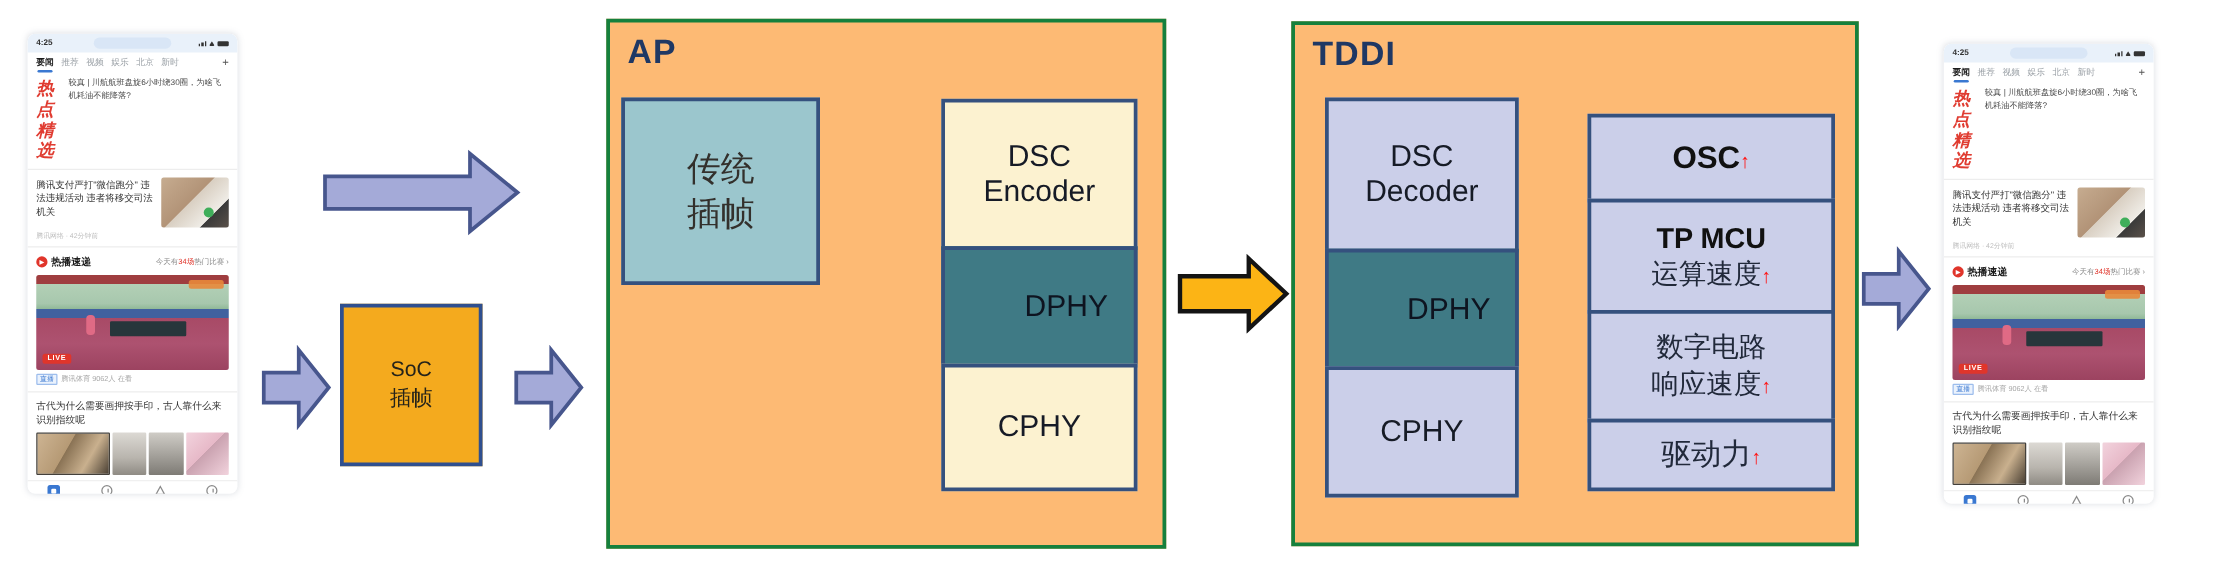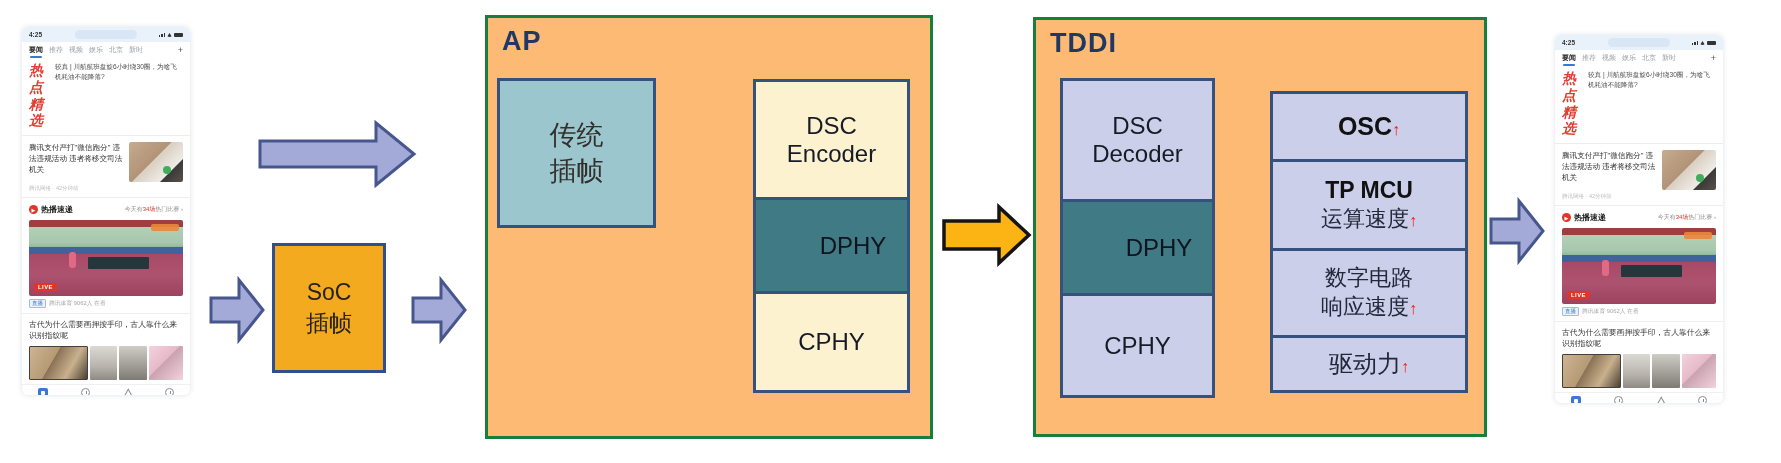--- a/index.html
+++ b/index.html
@@ -17,7 +17,7 @@
   .tealdark{background:#3f7a85;color:#0e1420;font-size:24px;padding-left:43px;}
   .lav{background:#cbcfe9;color:#161b26;font-size:24px;}
   .tealbox{background:#9bc6cd;color:#33302c;font-size:27px;line-height:1.35;white-space:pre-line;}
-  .socbox{position:absolute;background:#f4aa1e;border:3px solid #2f4f8f;box-sizing:border-box;display:flex;flex-direction:column;align-items:center;justify-content:center;color:#25231a;font-size:23px;line-height:1.35;text-align:center;}
+  .socbox{position:absolute;background:#f4aa1e;border:3px solid #2f4f8f;box-sizing:border-box;display:flex;flex-direction:column;align-items:center;justify-content:center;color:#25231a;font-size:17px;line-height:1.35;text-align:center;}
   .benefit{box-sizing:border-box;border:3px solid #35517e;background:#cbcfe9;display:flex;flex-direction:column;align-items:center;justify-content:center;text-align:center;color:#1c2330;}
   .benefit + .benefit{margin-top:-3px;}
   .b-big{font-size:25px;font-weight:bold;color:#111;}

